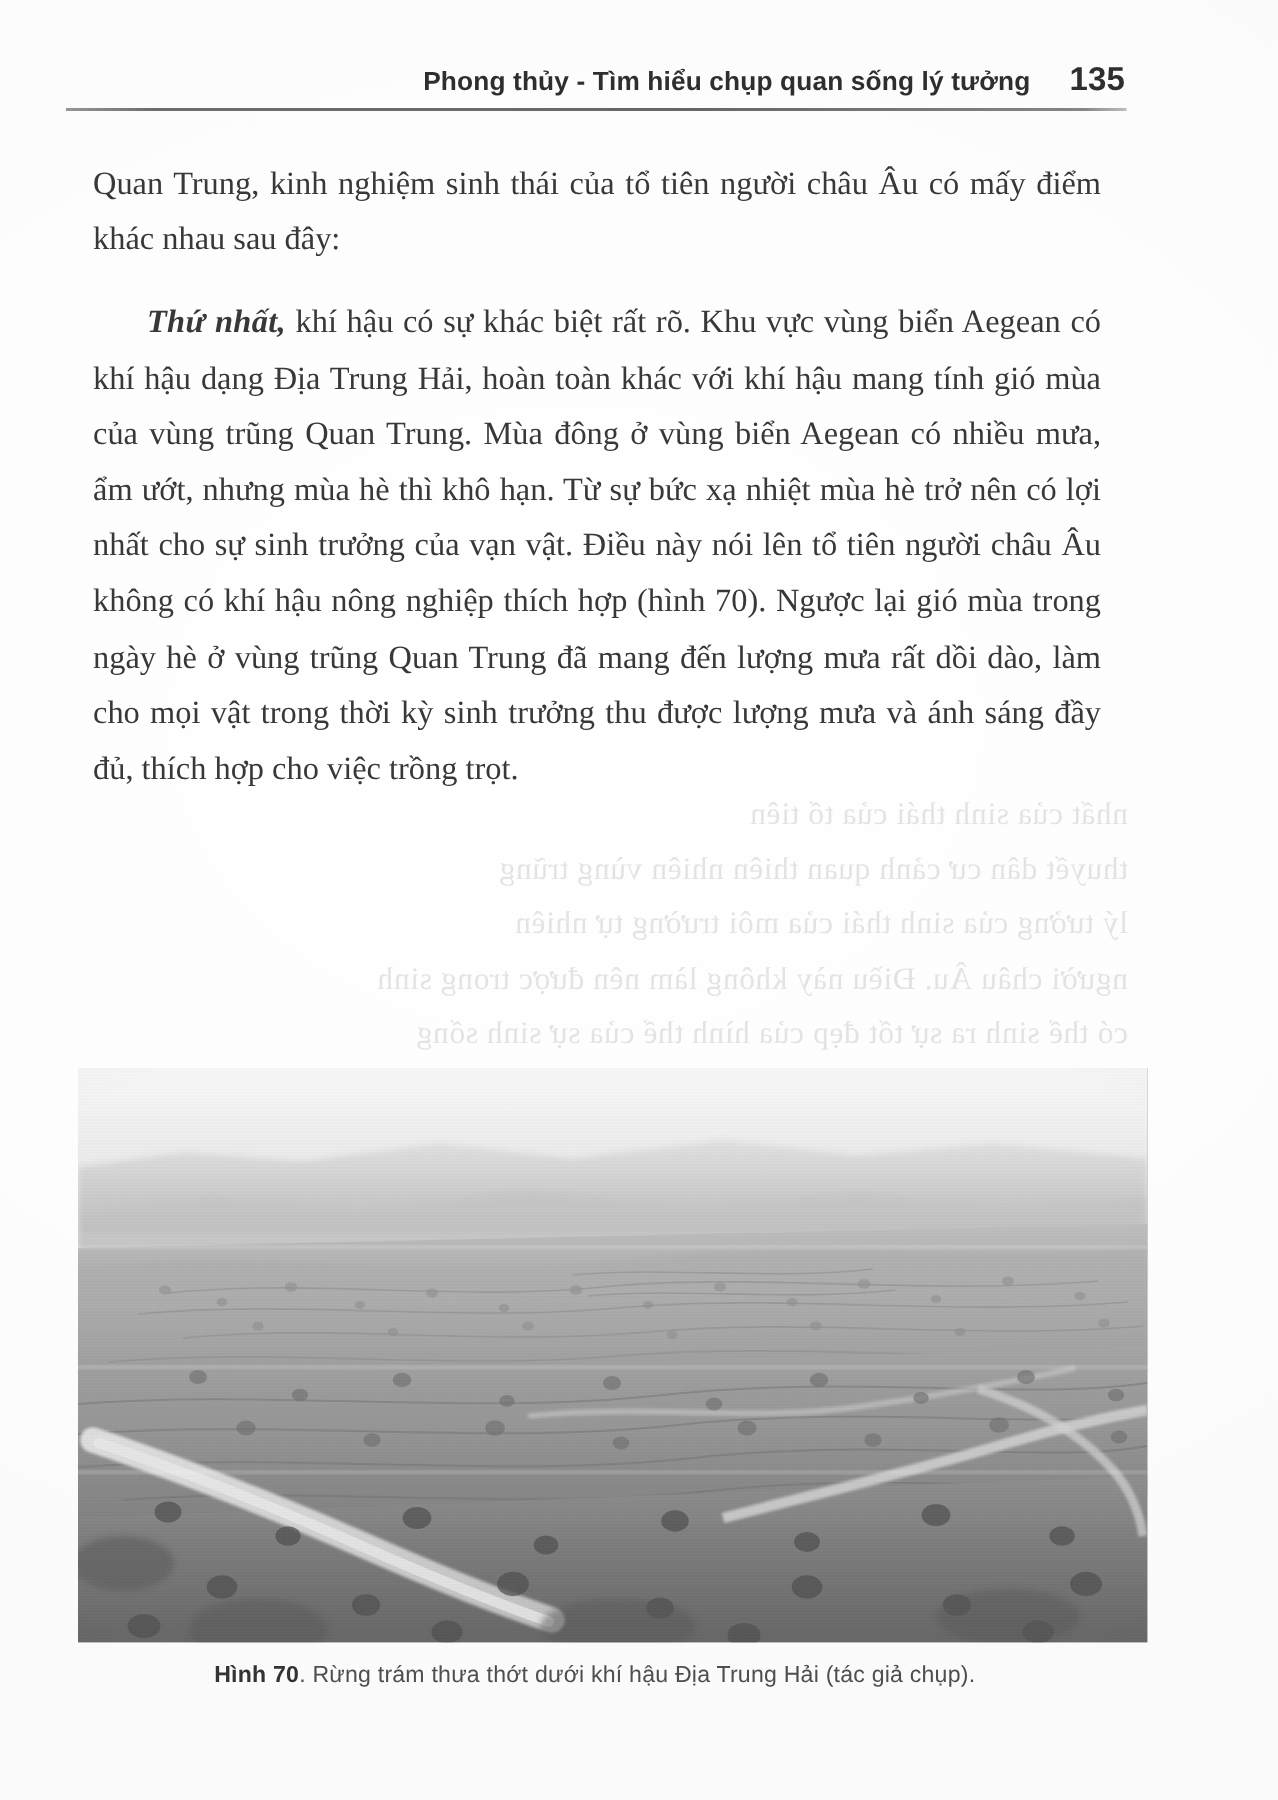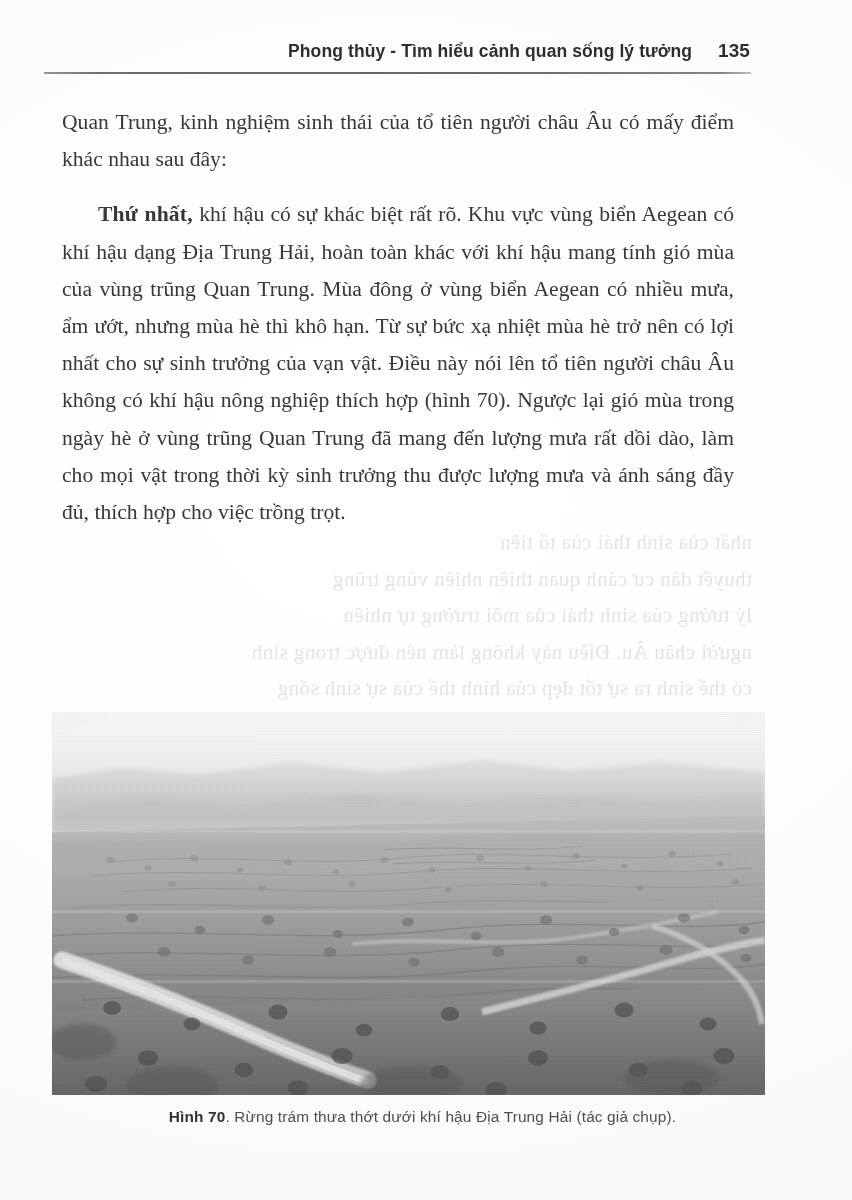--- a/index.html
+++ b/index.html
@@ -162,7 +162,7 @@
 <div class="page">
 
   <div class="header">
-    <span class="hdr-title">Phong thủy - Tìm hiểu cảnh quan sống lý tưởng</span><span class="hdr-page">135</span>
+    <span class="hdr-title">Phong thủy - Tìm hiểu chụp quan sống lý tưởng</span><span class="hdr-page">135</span>
   </div>
   <div class="header-rule"></div>
 

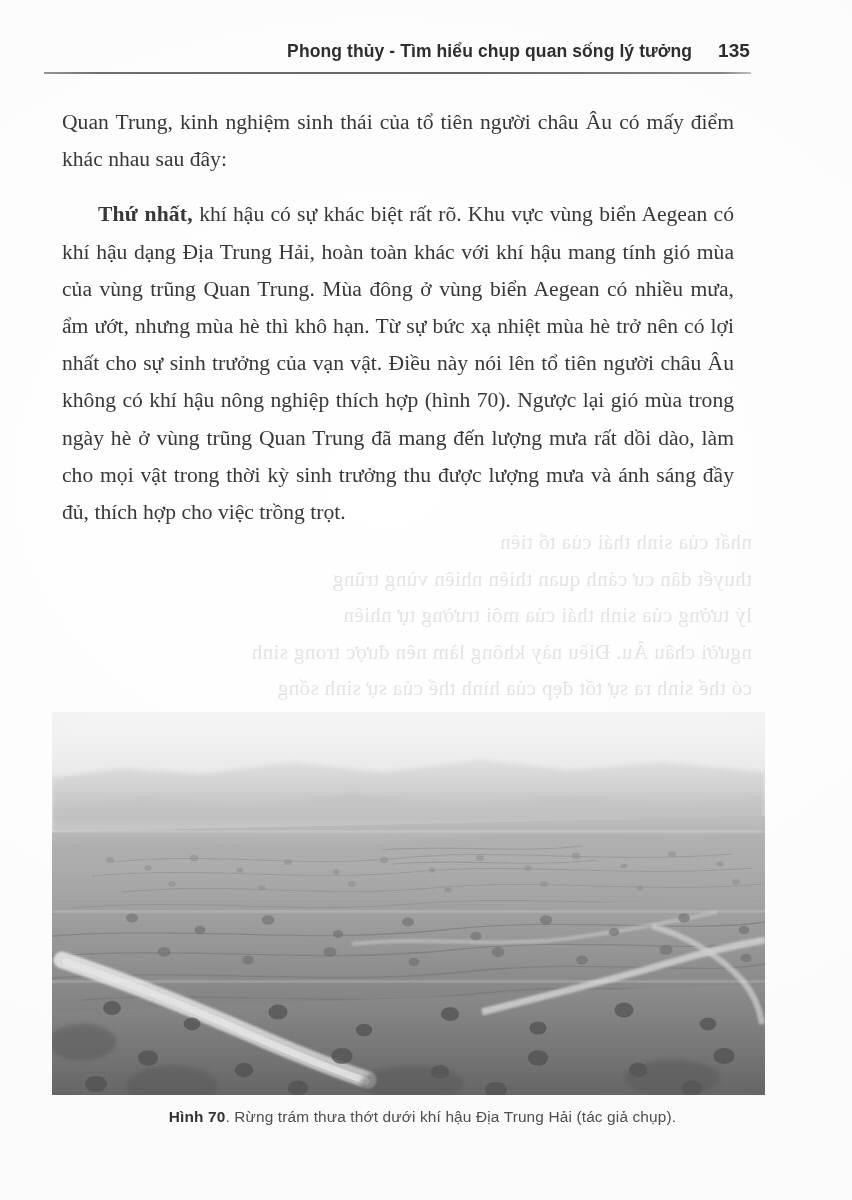--- a/index.html
+++ b/index.html
@@ -38,7 +38,7 @@
     white-space: nowrap;
   }
   .header .hdr-title { margin-right: 26px; }
-  .header .hdr-page { font-size: 19px; }
+  .header .hdr-page { font-size: 22px; }
 
   .header-rule {
     position: absolute;

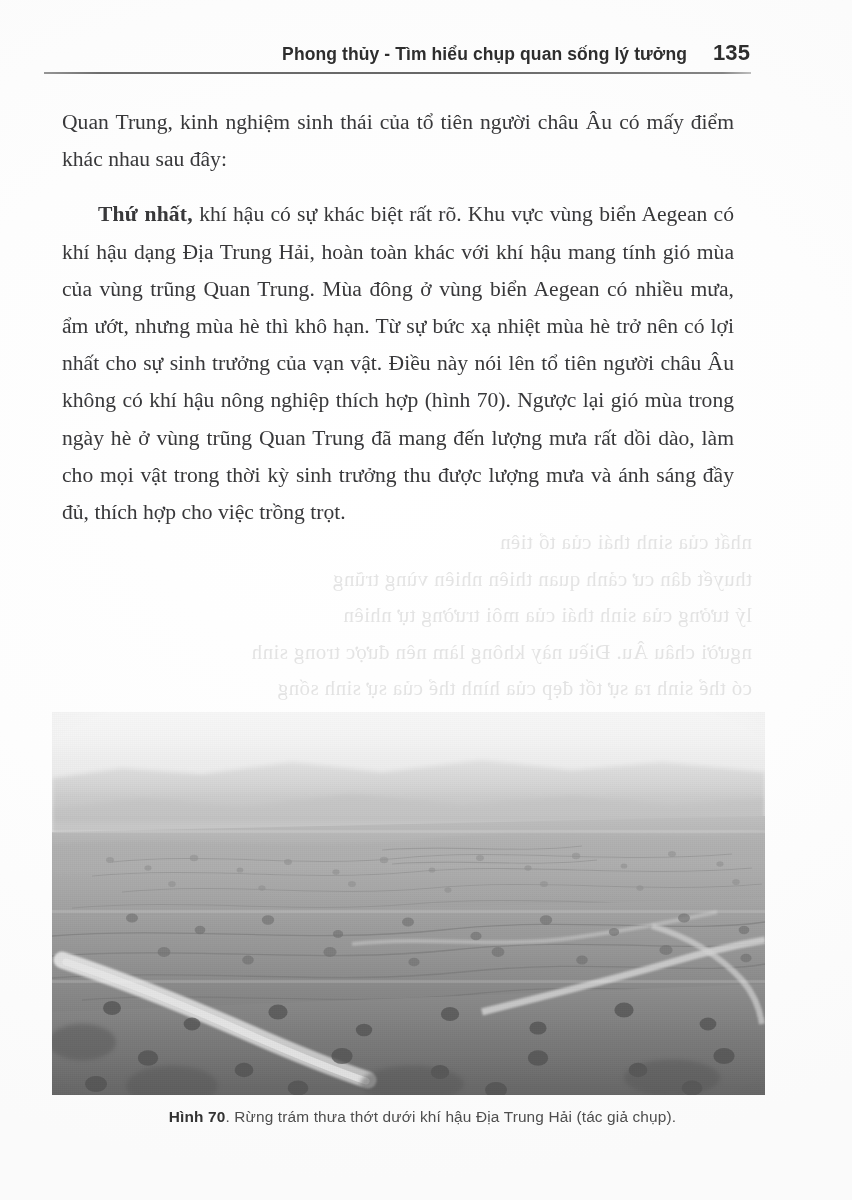--- a/index.html
+++ b/index.html
@@ -71,6 +71,7 @@
   }
   .lead-in {
     font-weight: bold;
+    font-style: italic;
     letter-spacing: 0.2px;
   }
 

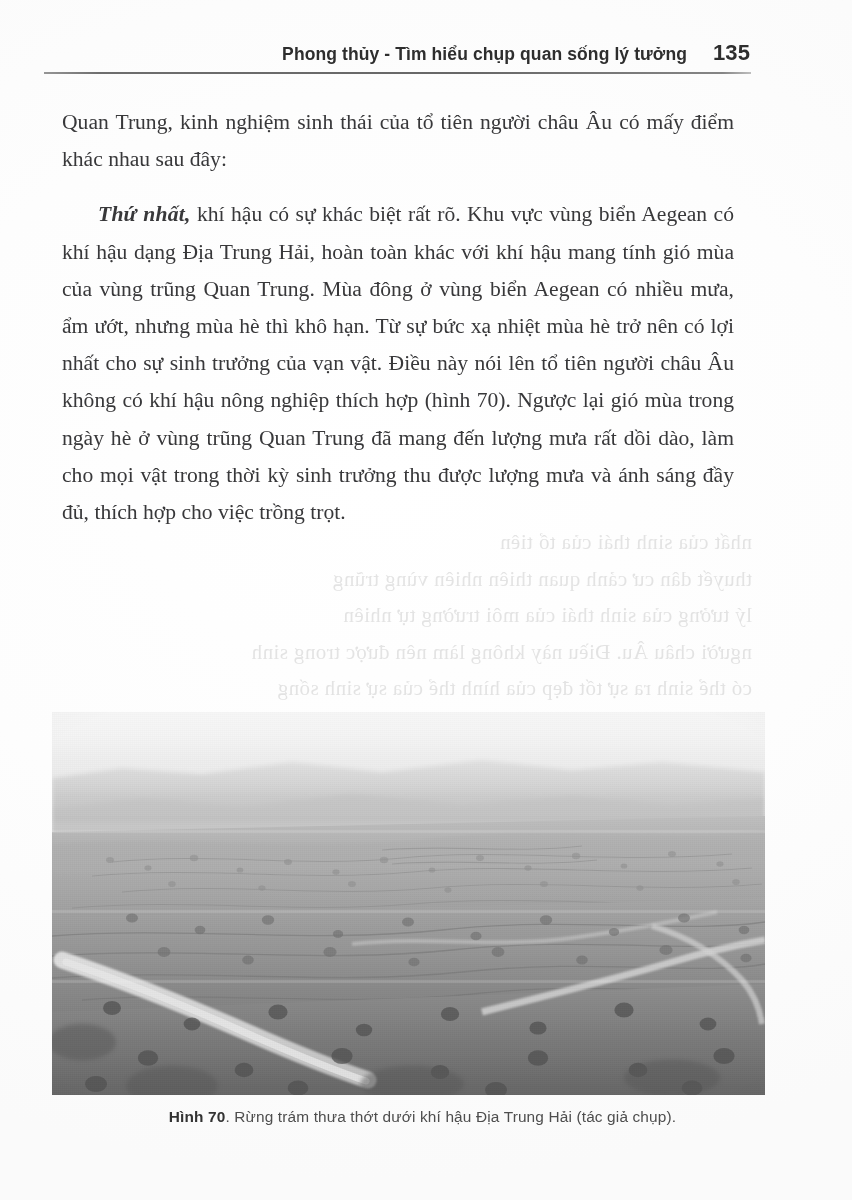--- a/index.html
+++ b/index.html
@@ -142,7 +142,7 @@
   
   .caption {
     position: absolute;
-    left: 66px;
+    left: 40px;
     top: 1108px;
     width: 713px;
     text-align: center;

